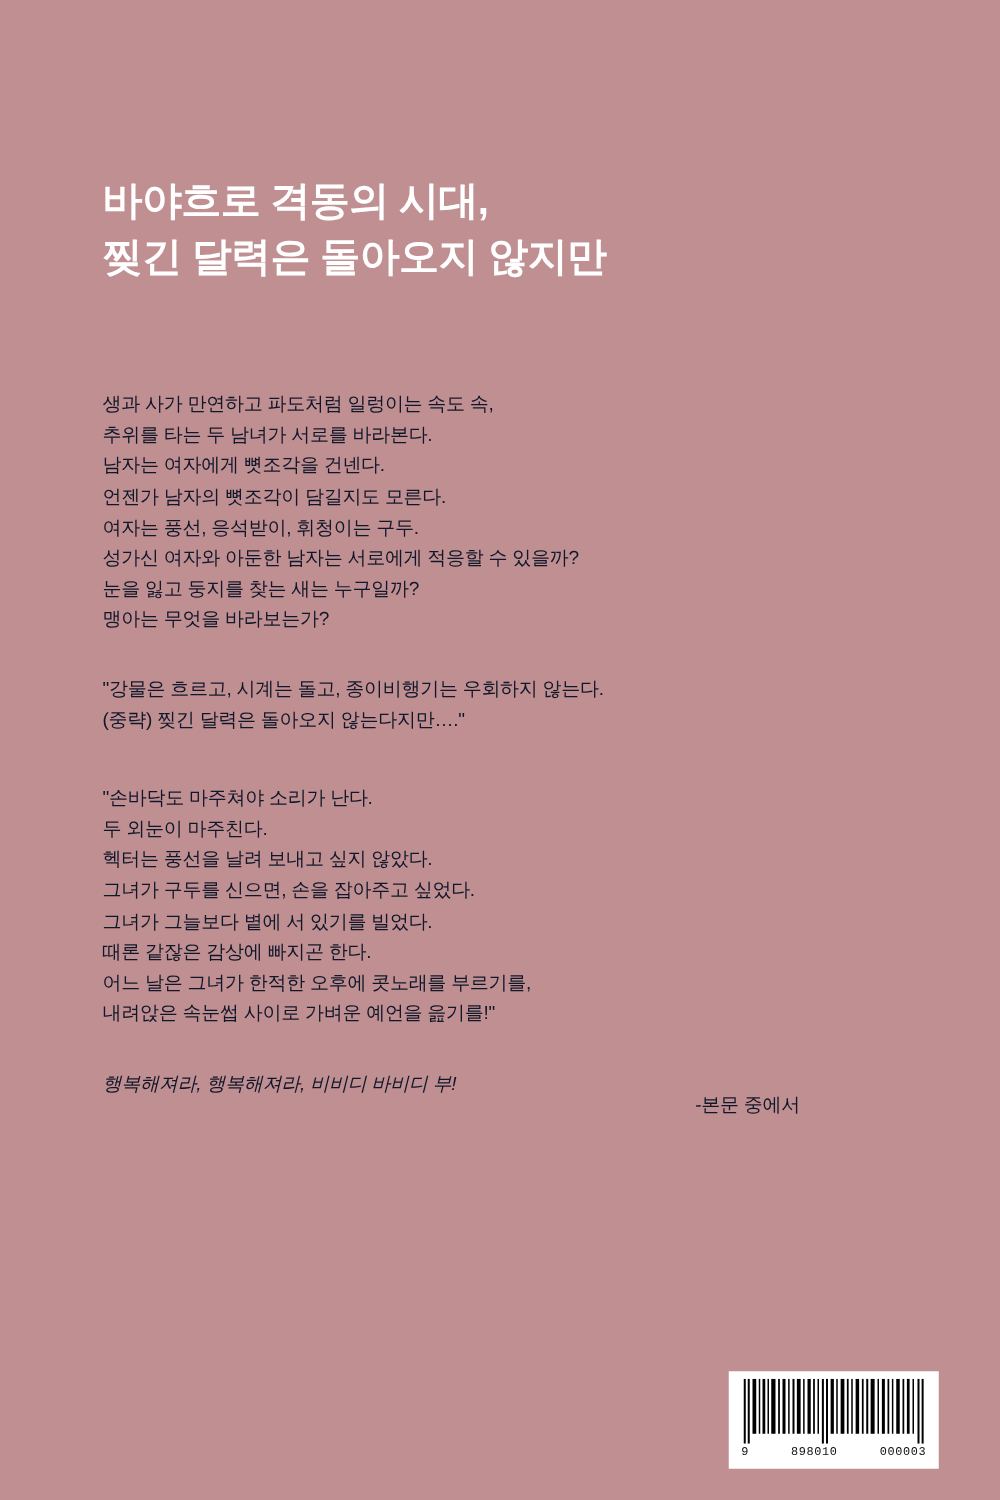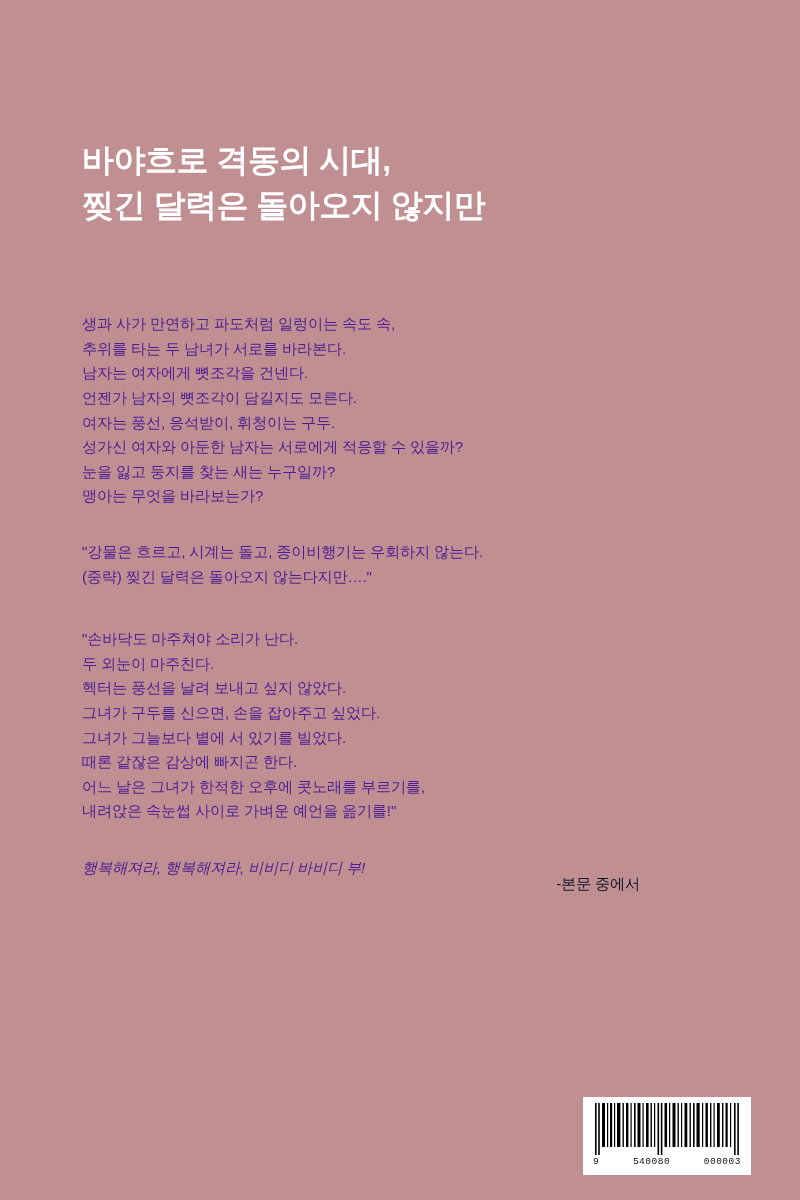--- a/index.html
+++ b/index.html
@@ -36,7 +36,7 @@
     position: absolute;
     left: 82px;
     width: 640px;
-    color: #4c1d95;
+    color: #0f172a;
     font-size: 15.2px;
     line-height: 1.62;
     white-space: pre-line;

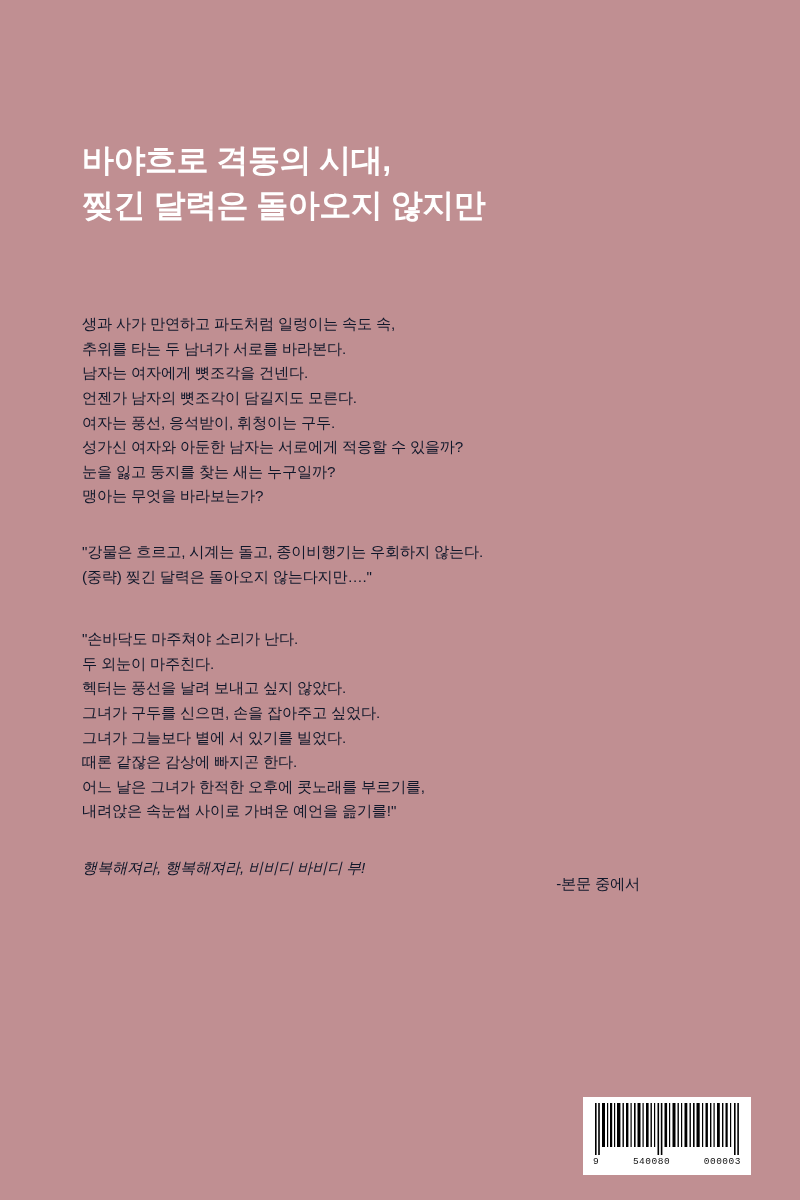--- a/index.html
+++ b/index.html
@@ -156,7 +156,7 @@
     </svg>
     <div class="barcode-digits">
       <span>9</span>
-      <span>540080</span>
+      <span>898010</span>
       <span>000003</span>
     </div>
   </div>

